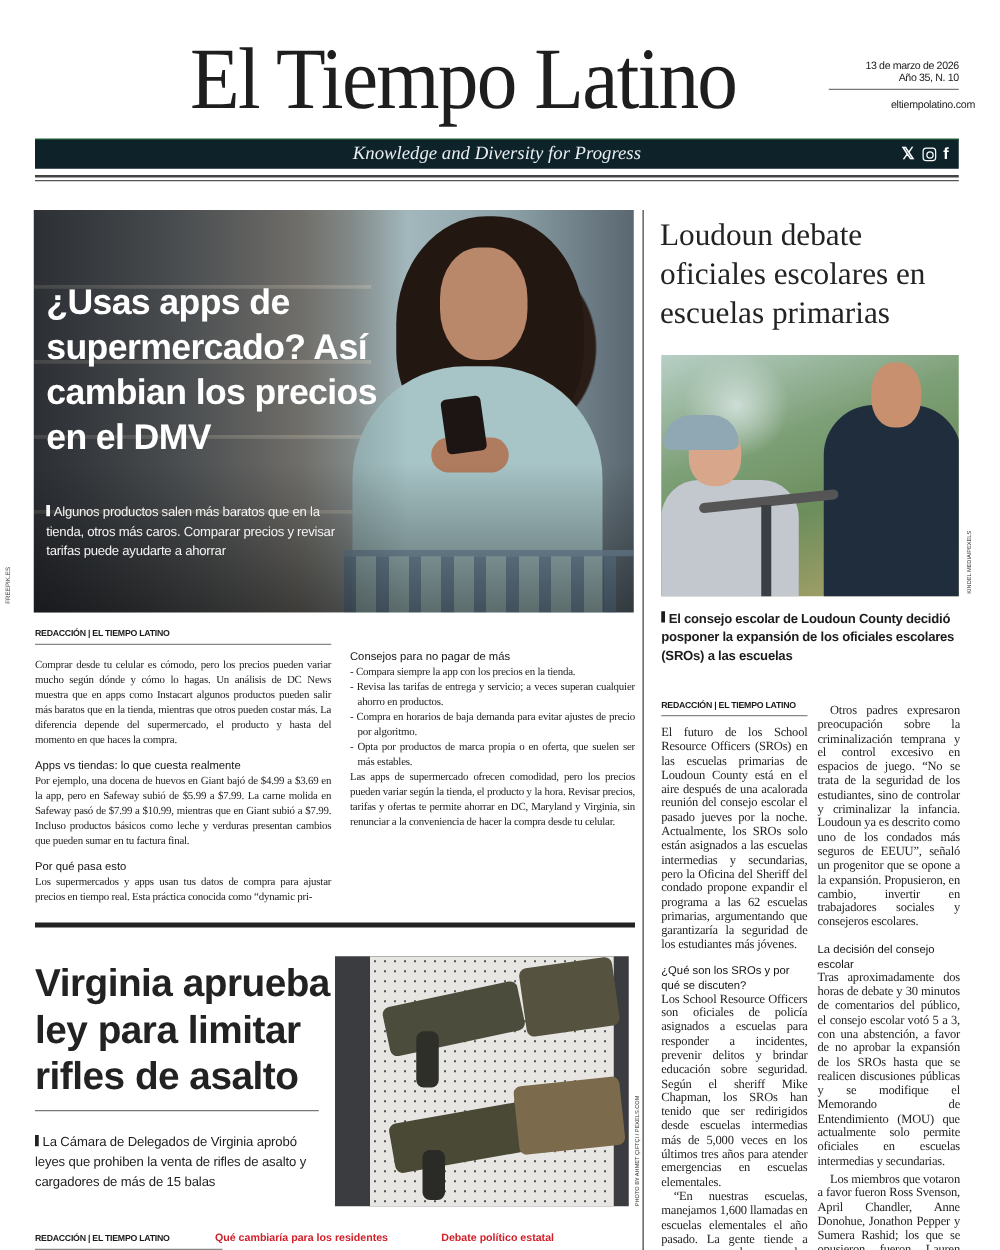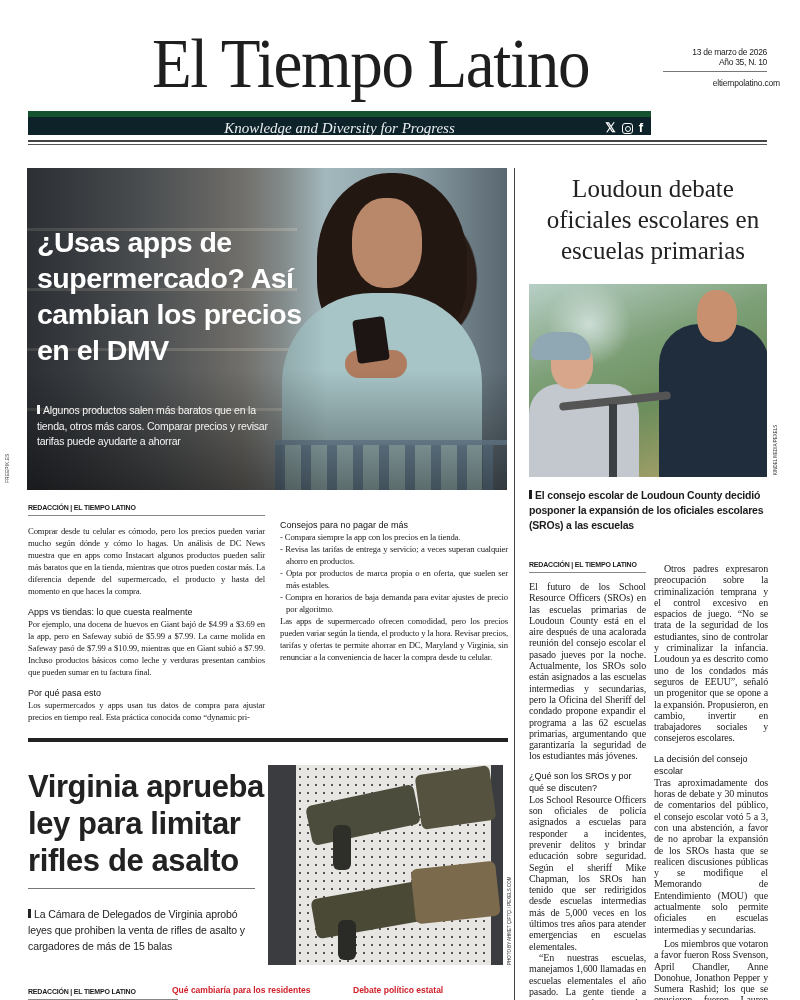--- a/index.html
+++ b/index.html
@@ -11,7 +11,7 @@
   .mast-meta { position: absolute; right: 33px; top: 47px; text-align: right; font-family: "Liberation Sans", sans-serif; font-size: 8.5px; line-height: 10px; color: #222; letter-spacing: -0.3px; }
   .mast-meta-rule { position: absolute; left: 663px; right: 33px; top: 71px; height: 1px; background: #777; }
   .mast-site { position: absolute; right: 20px; top: 78px; font-family: "Liberation Sans", sans-serif; font-size: 8.5px; color: #222; letter-spacing: -0.2px; }
-  .tagline-bar { position: absolute; left: 28px; top: 111px; width: 623px; height: 24px; background: #0e2229; border-top: 6px solid #14532d; }
+  .tagline-bar { position: absolute; left: 28px; top: 111px; width: 739px; height: 24px; background: #0e2229; border-top: 1px solid #14532d; }
   .tagline { position: absolute; left: 0; right: 0; top: 3px; text-align: center; font-family: "Liberation Serif", serif; font-style: italic; font-size: 15px; color: #e9eef0; }
   .social { position: absolute; right: 8px; top: 3px; display: flex; gap: 6px; align-items: center; }
   .social span { color: #fff; font-family: "Liberation Sans", sans-serif; font-weight: bold; font-size: 13px; line-height: 16px; }

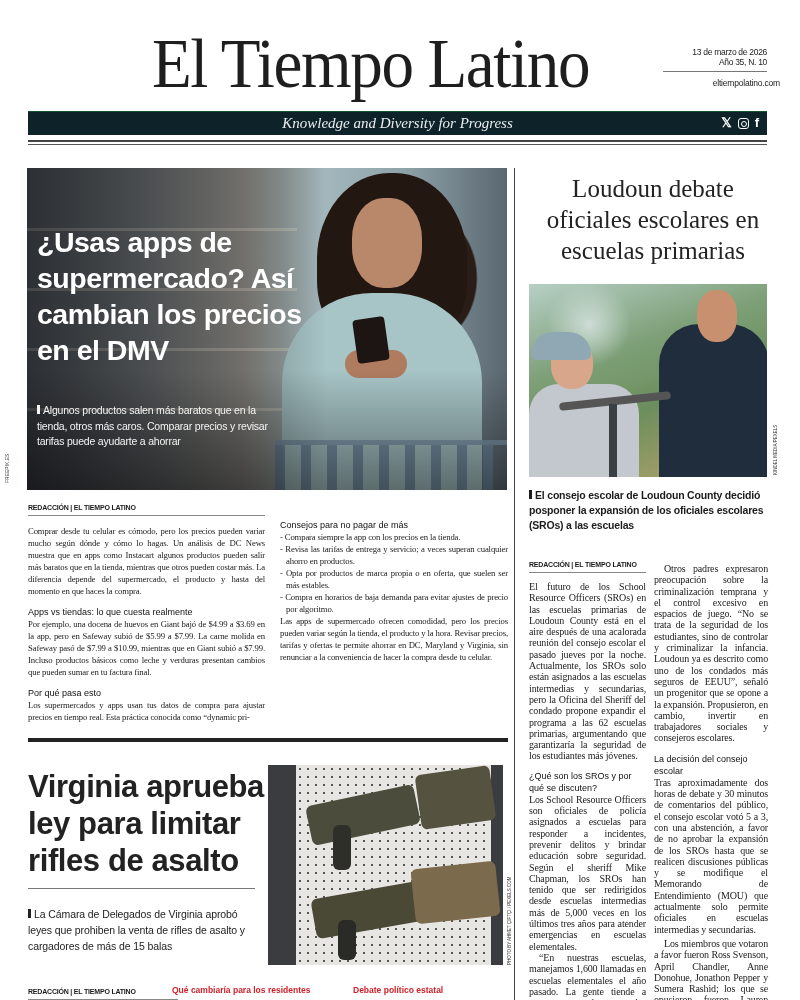--- a/index.html
+++ b/index.html
@@ -58,7 +58,7 @@
   .vdivider { position: absolute; left: 514px; top: 168px; width: 1px; height: 832px; background: #444; }
 
   
-  .right-headline { position: absolute; left: 528px; top: 173px; width: 250px; font-family: "Liberation Serif", "DejaVu Serif", serif; font-size: 25px; line-height: 31px; color: #232323; text-align: center; }
+  .right-headline { position: absolute; left: 528px; top: 173px; width: 250px; font-family: "Liberation Serif", "DejaVu Serif", serif; font-size: 25px; line-height: 31px; color: #232323; }
   .right-photo { position: absolute; left: 529px; top: 284px; width: 238px; height: 193px; overflow: hidden;
     background:
       radial-gradient(circle 60px at 60px 40px, #cdddd6, transparent 70%),

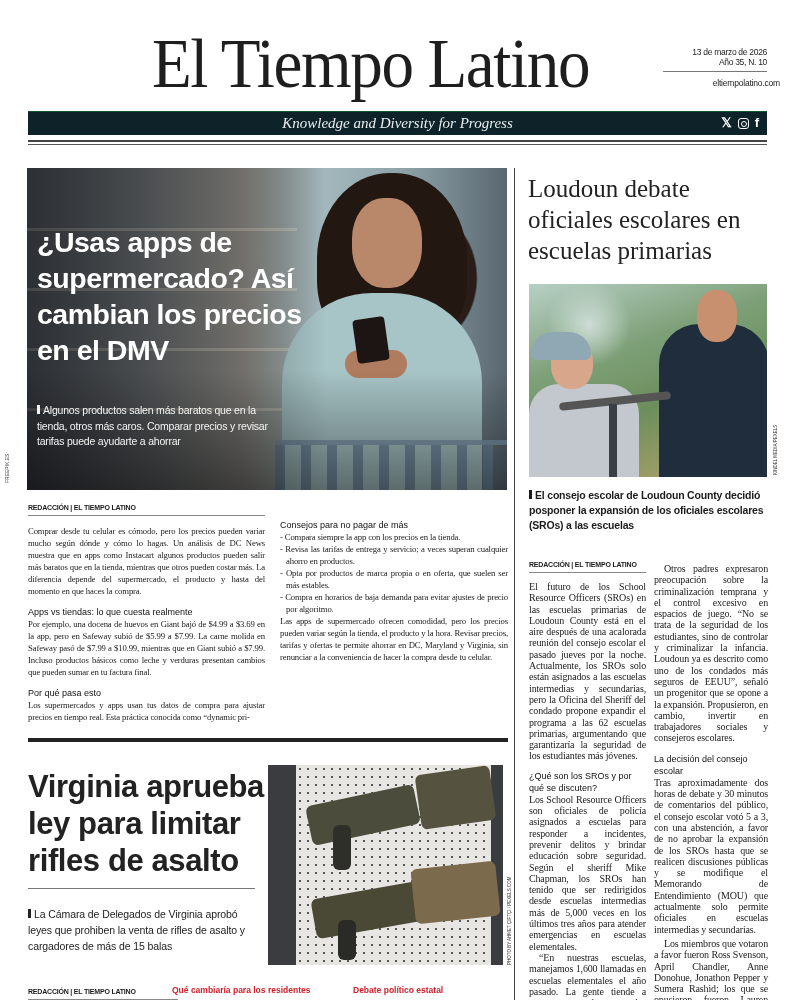--- a/index.html
+++ b/index.html
@@ -144,8 +144,8 @@
   <div class="subhead">Consejos para no pagar de más</div>
   <p class="body-text list-item">- Compara siempre la app con los precios en la tienda.</p>
   <p class="body-text list-item">- Revisa las tarifas de entrega y servicio; a veces superan cualquier ahorro en productos.</p>
+  <p class="body-text list-item">- Compra en horarios de baja demanda para evitar ajustes de precio por algoritmo.</p>
   <p class="body-text list-item">- Opta por productos de marca propia o en oferta, que suelen ser más estables.</p>
-  <p class="body-text list-item">- Compra en horarios de baja demanda para evitar ajustes de precio por algoritmo.</p>
   <p class="body-text">Las apps de supermercado ofrecen comodidad, pero los precios pueden variar según la tienda, el producto y la hora. Revisar precios, tarifas y ofertas te permite ahorrar en DC, Maryland y Virginia, sin renunciar a la conveniencia de hacer la compra desde tu celular.</p>
 </div>
 

